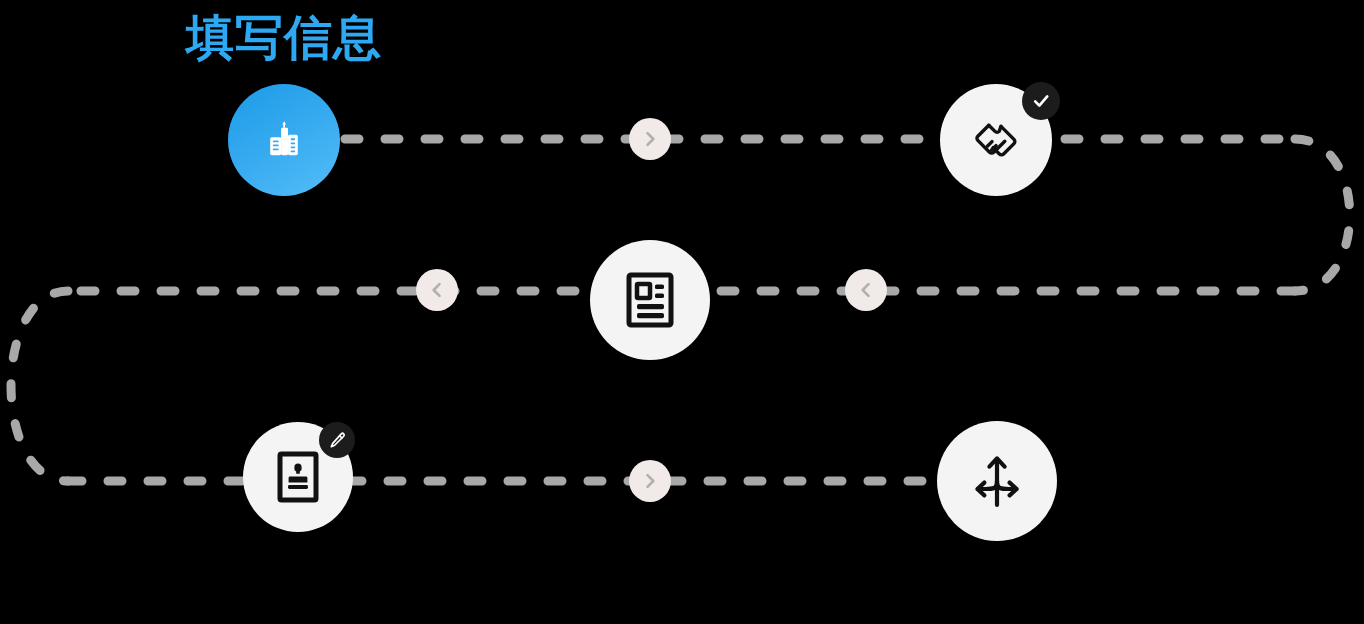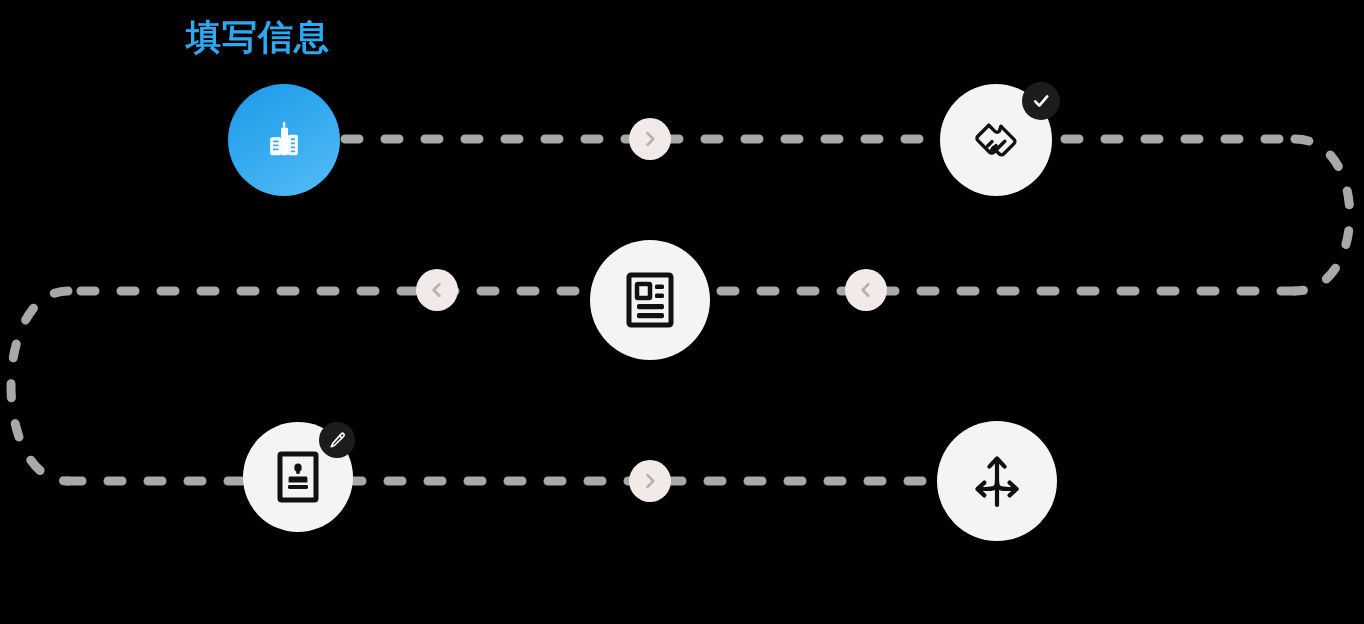--- a/index.html
+++ b/index.html
@@ -26,7 +26,7 @@
     position: absolute;
     left: 186px;
     top: 10px;
-    font-size: 35px;
+    font-size: 48px;
     line-height: 54px;
     font-weight: 700;
     color: #2da9f3;

